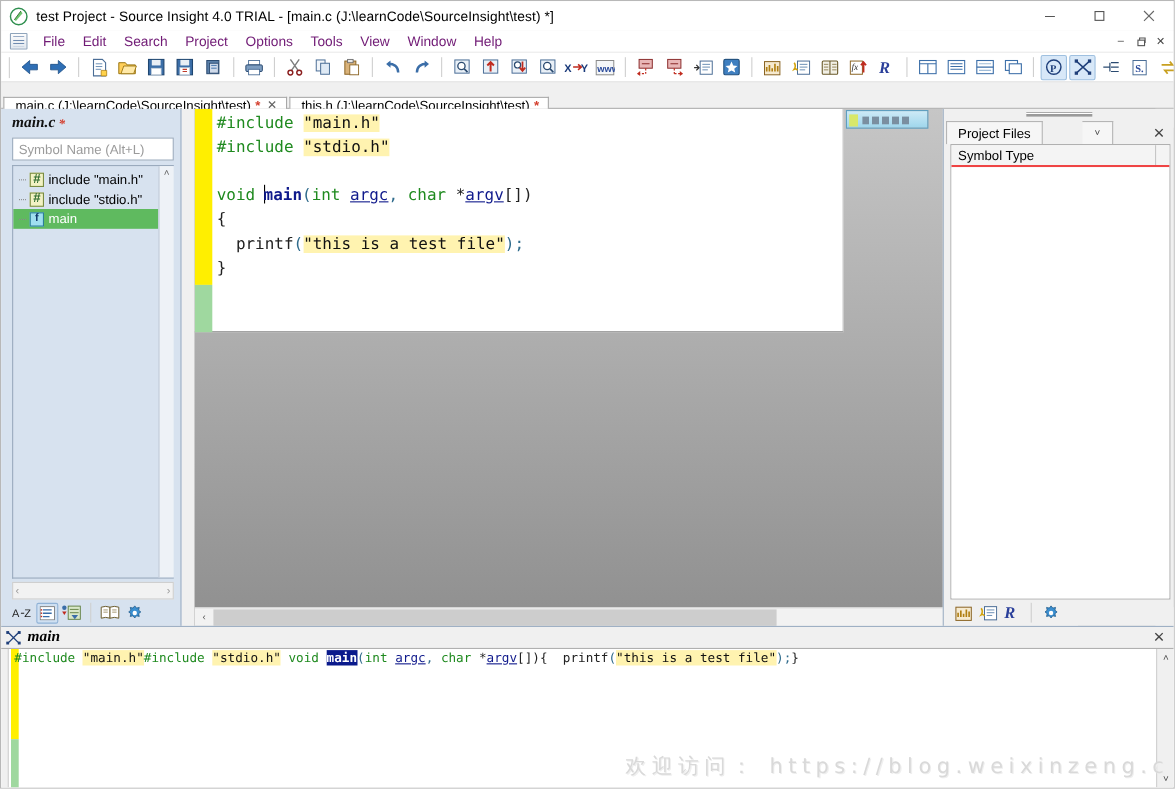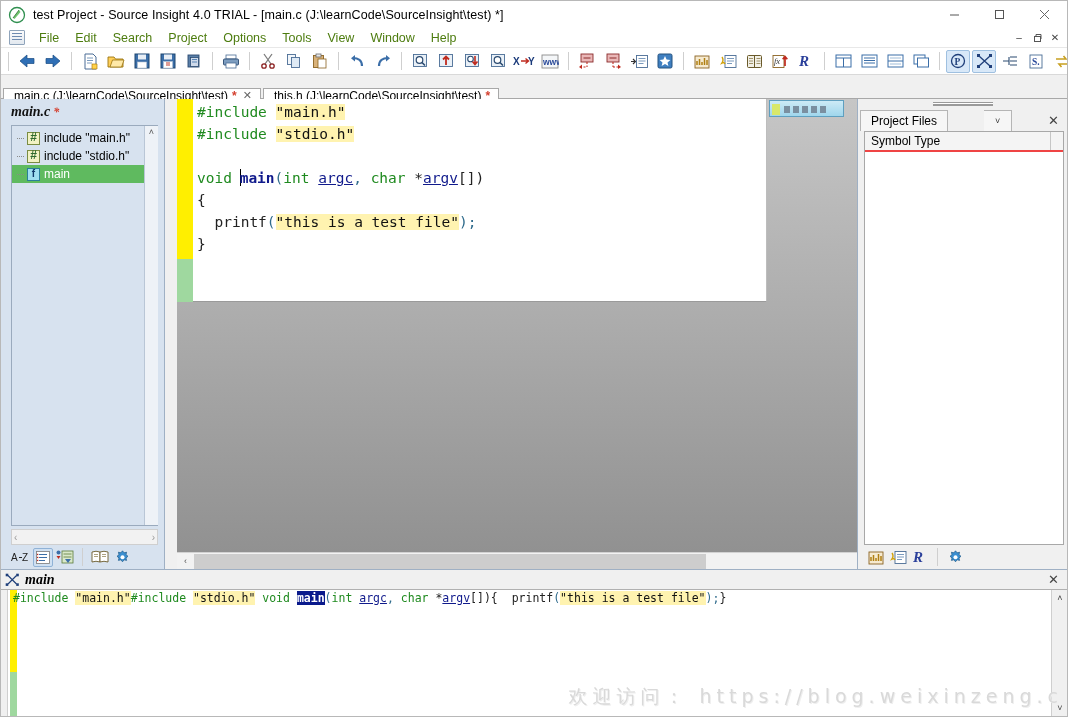--- a/index.html
+++ b/index.html
@@ -59,7 +59,7 @@
       linear-gradient(to bottom,#6f8bb0 0 1px,transparent 1px 3px,#6f8bb0 3px 4px,transparent 4px 6px,#6f8bb0 6px 7px,transparent 7px 9px,#6f8bb0 9px 10px);
   }
   .menu-item {
-    padding: 2px 8px; font-size: 12.5px; color: #4d7c0f; cursor: default; white-space: nowrap;
+    padding: 2px 8px; font-size: 12.5px; color: #701a75; cursor: default; white-space: nowrap;
   }
   .menu-right { margin-left: auto; display: flex; align-items: center; gap: 2px; padding-right: 4px; }
   .mdi-btn { width: 16px; height: 14px; display:flex; align-items:center; justify-content:center; color:#444; font-size: 10px;}

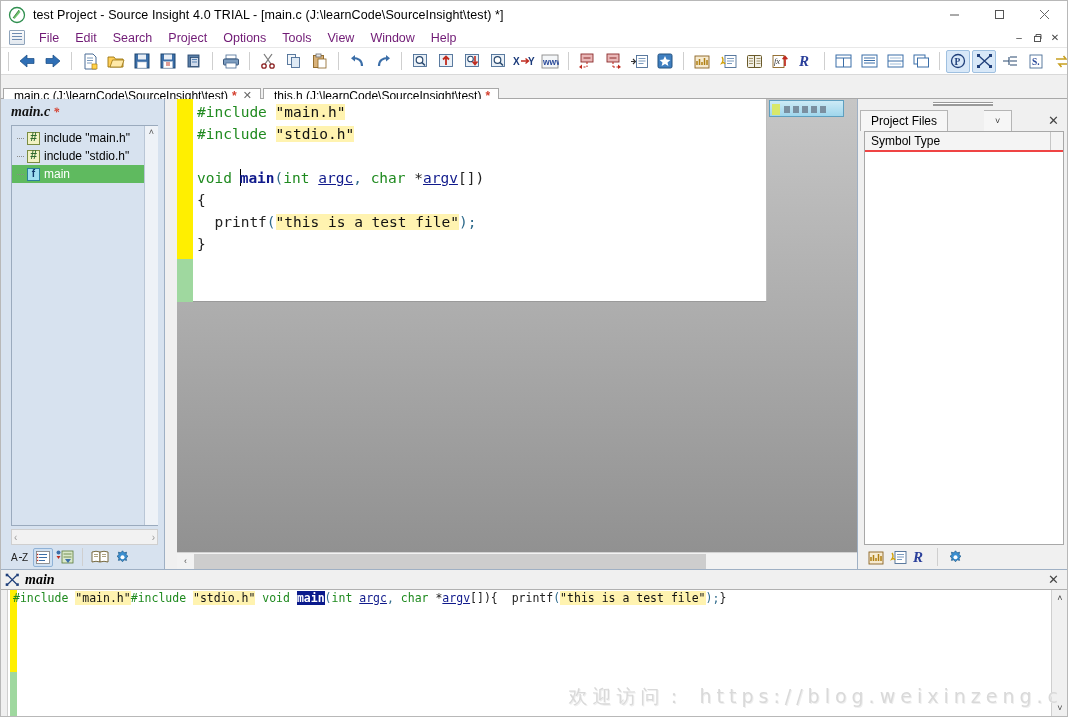--- a/index.html
+++ b/index.html
@@ -680,6 +680,9 @@
       <div class="sp-header">
         <span>main.c</span>
         <span class="mod">*</span>
+      </div>
+      <div class="sp-search">
+        <span>Symbol Name (Alt+L)</span>
       </div>
       <div class="sp-list-wrap">
         <div class="sp-list">

